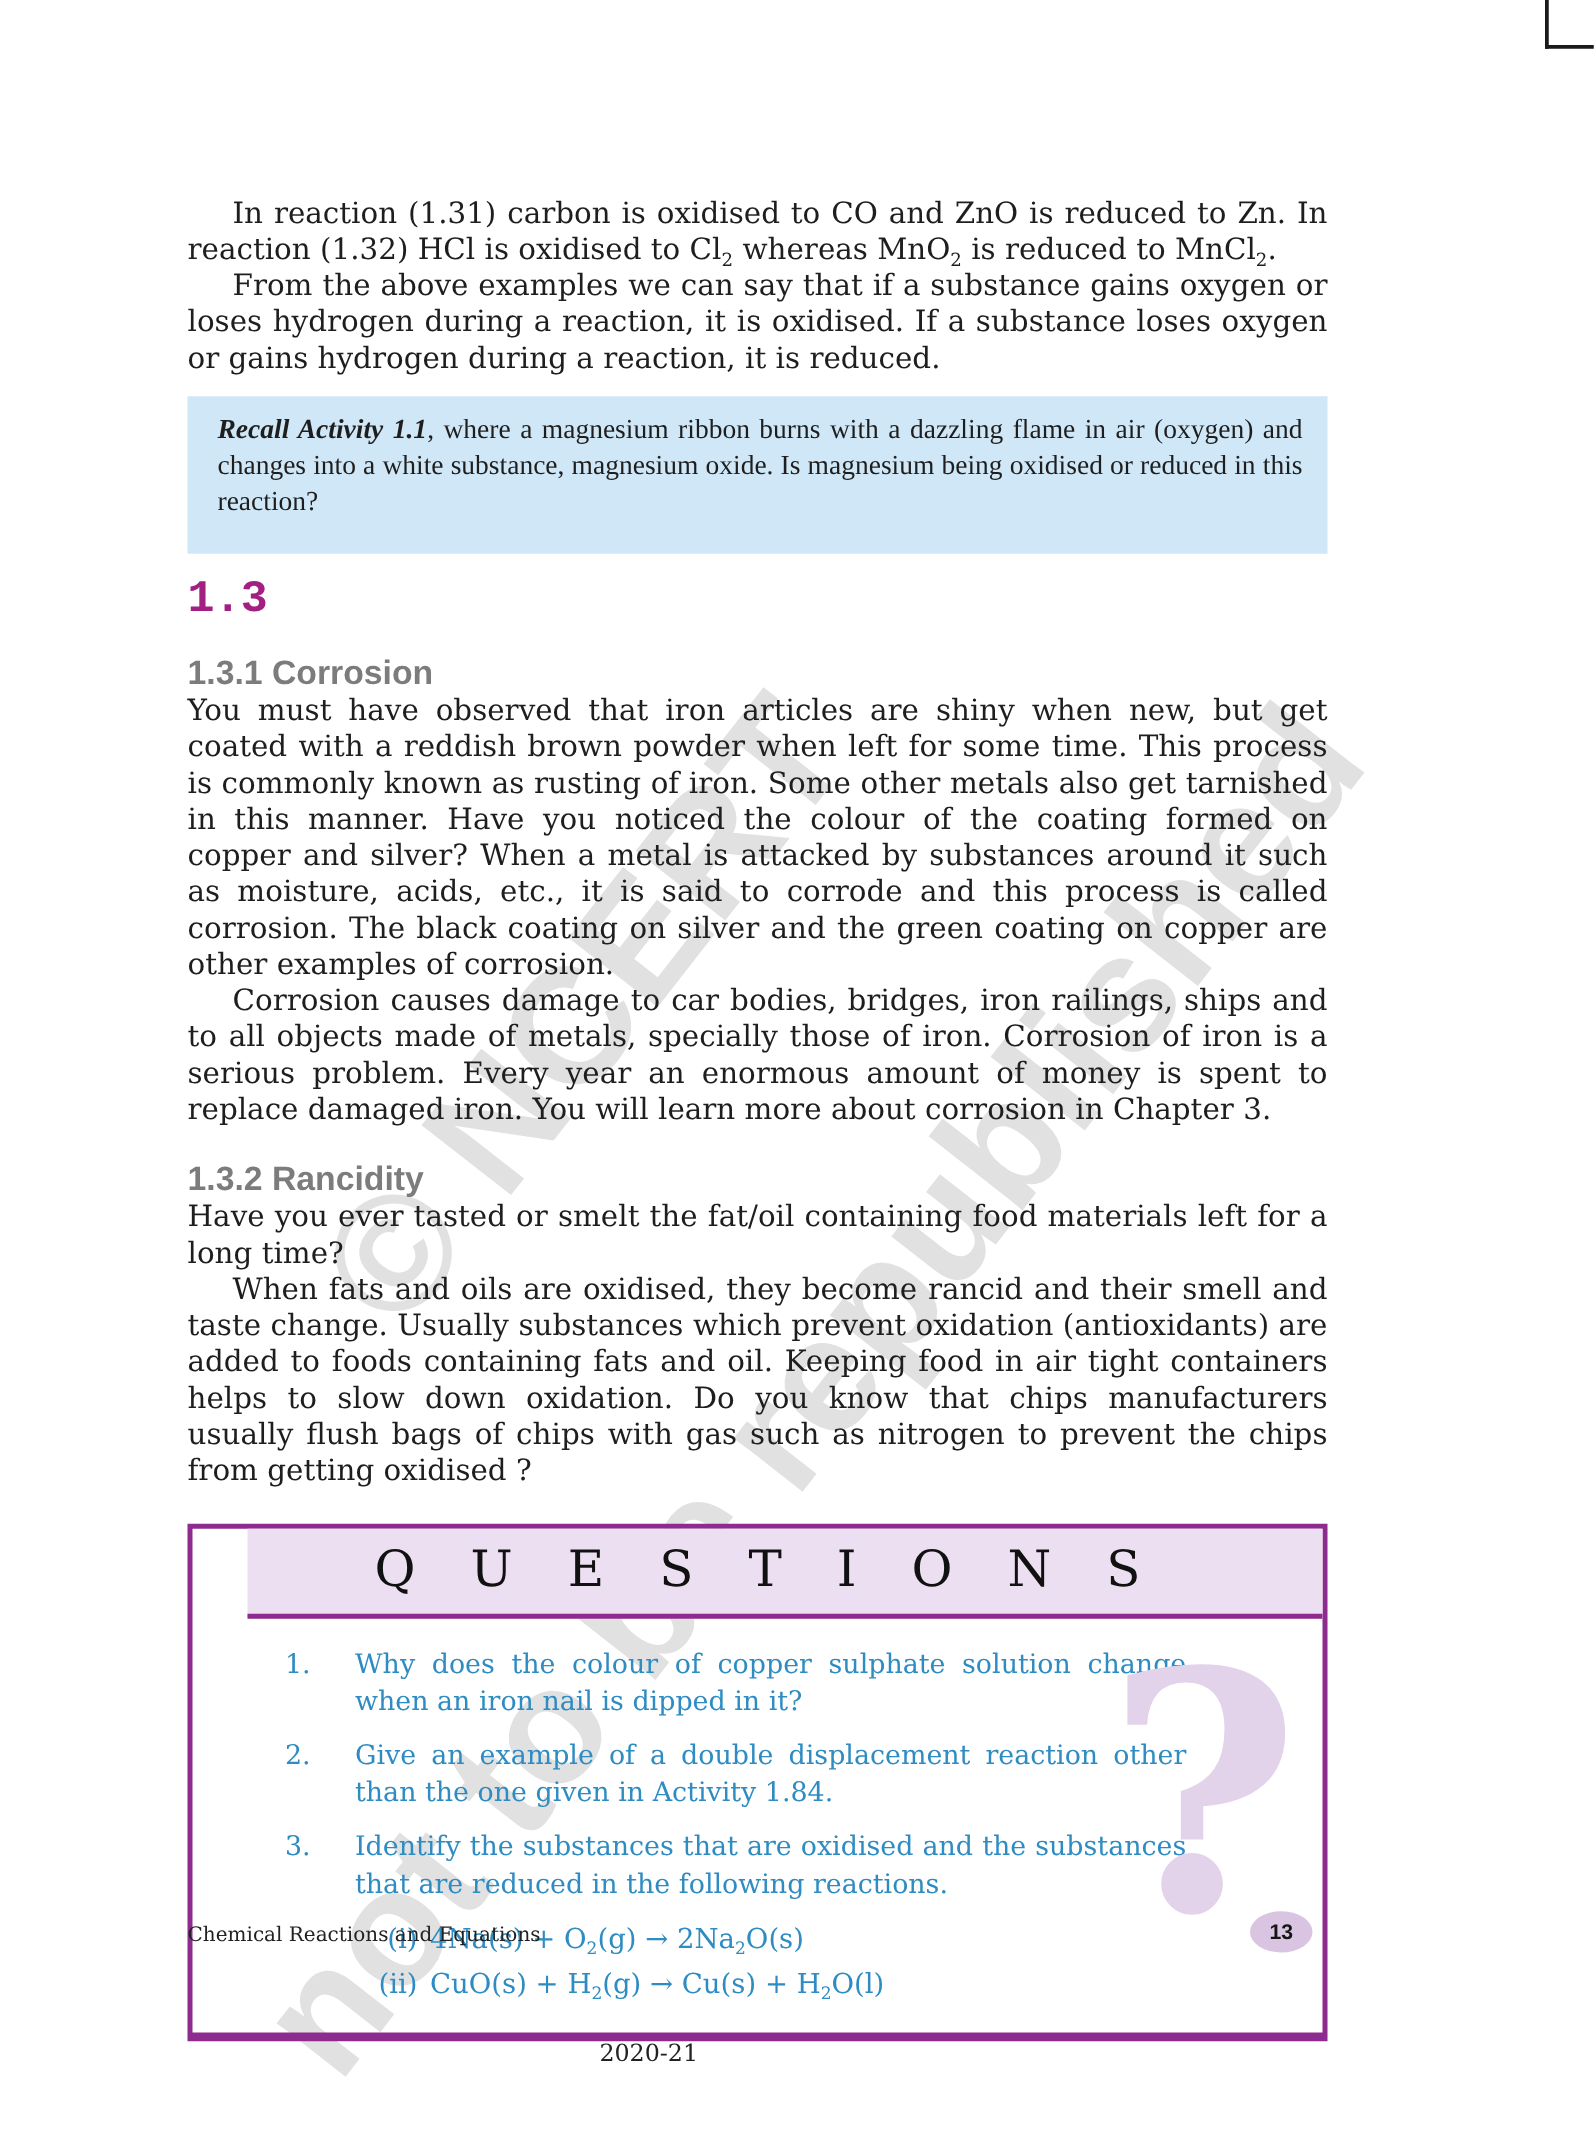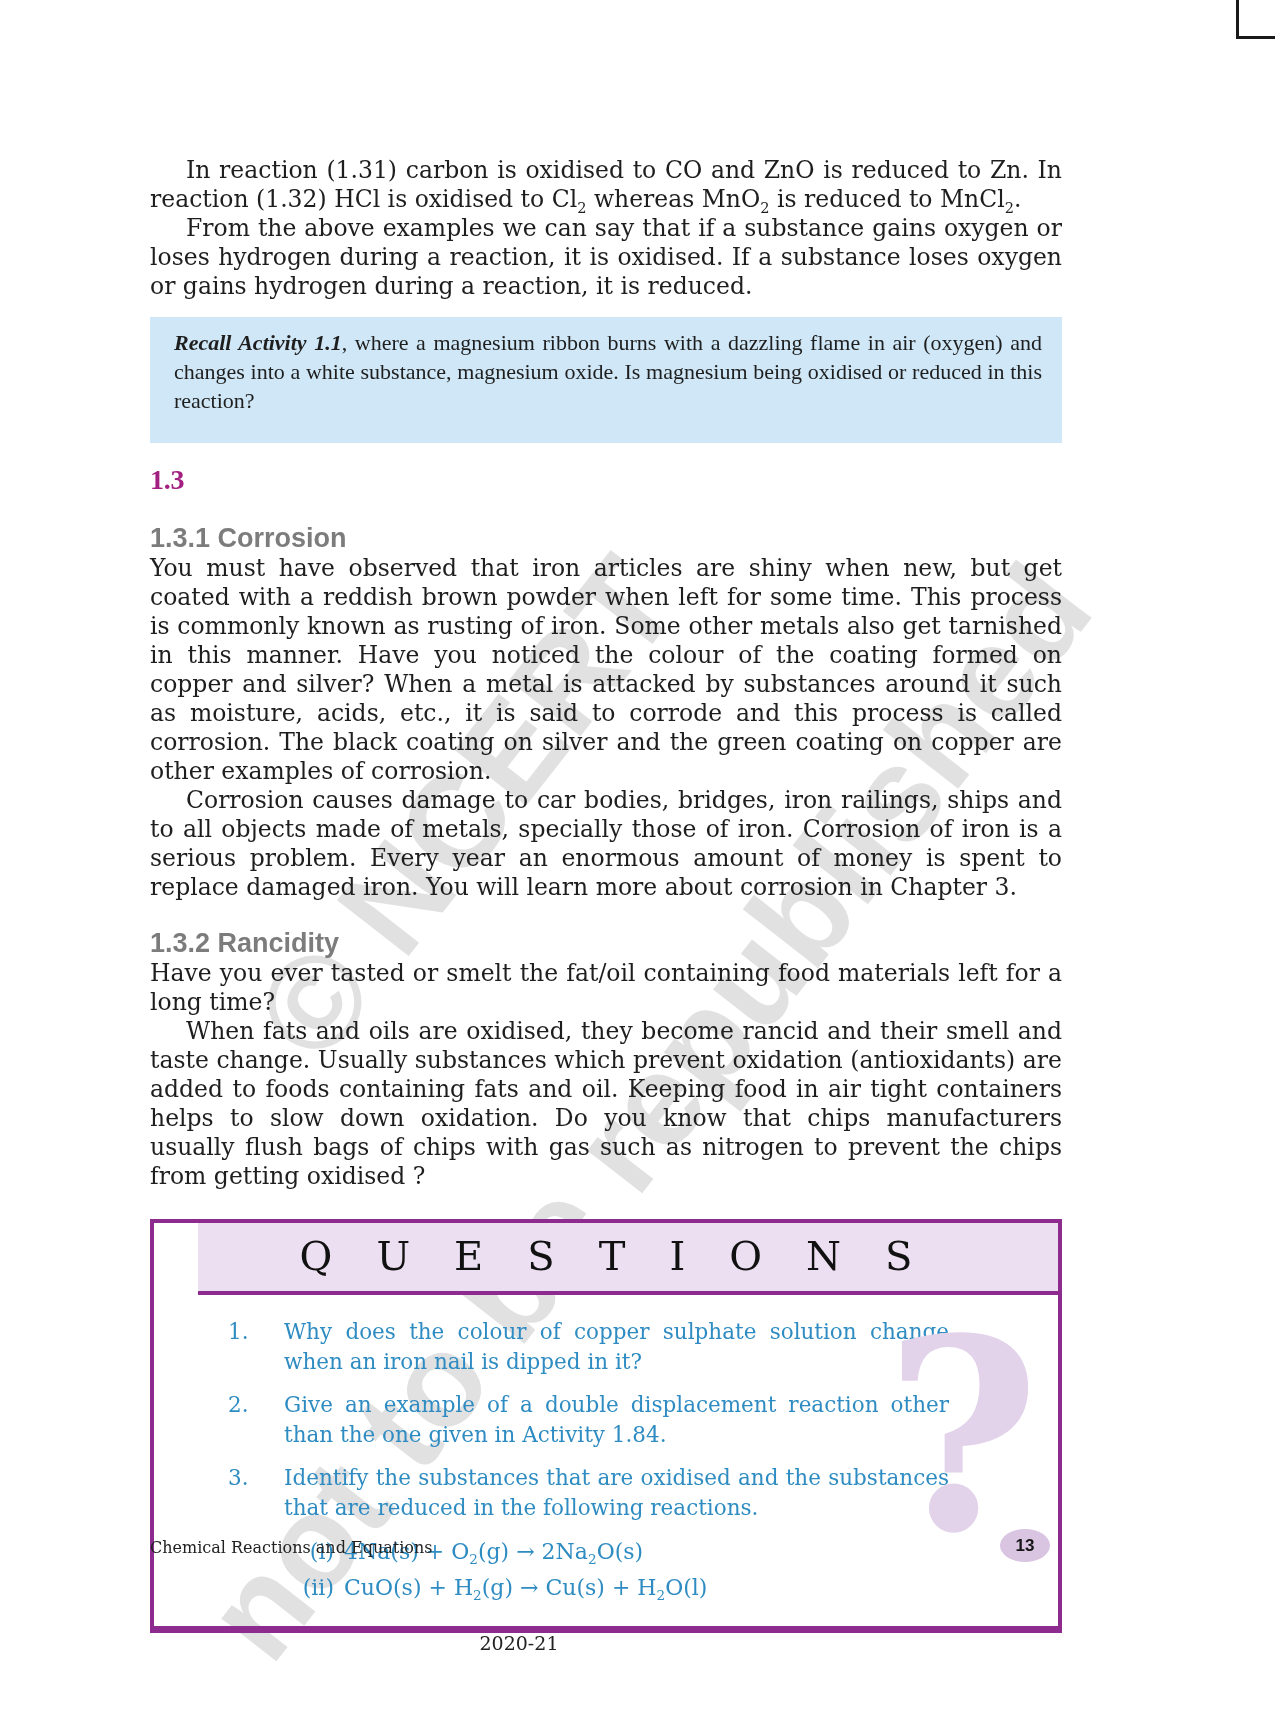--- a/index.html
+++ b/index.html
@@ -59,8 +59,8 @@
   
   .section-title{
     display:flex;margin:20px 0 0 0;
-    font-family:Liberation Serif, serif;
-    font-weight:800;font-size:28px;line-height:34px;
+    font-family:Liberation Mono, monospace;
+    font-weight:800;font-size:36px;line-height:34px;
     letter-spacing:-0.3px;word-spacing:3px;
     color:var(--accent-magenta);
   }

